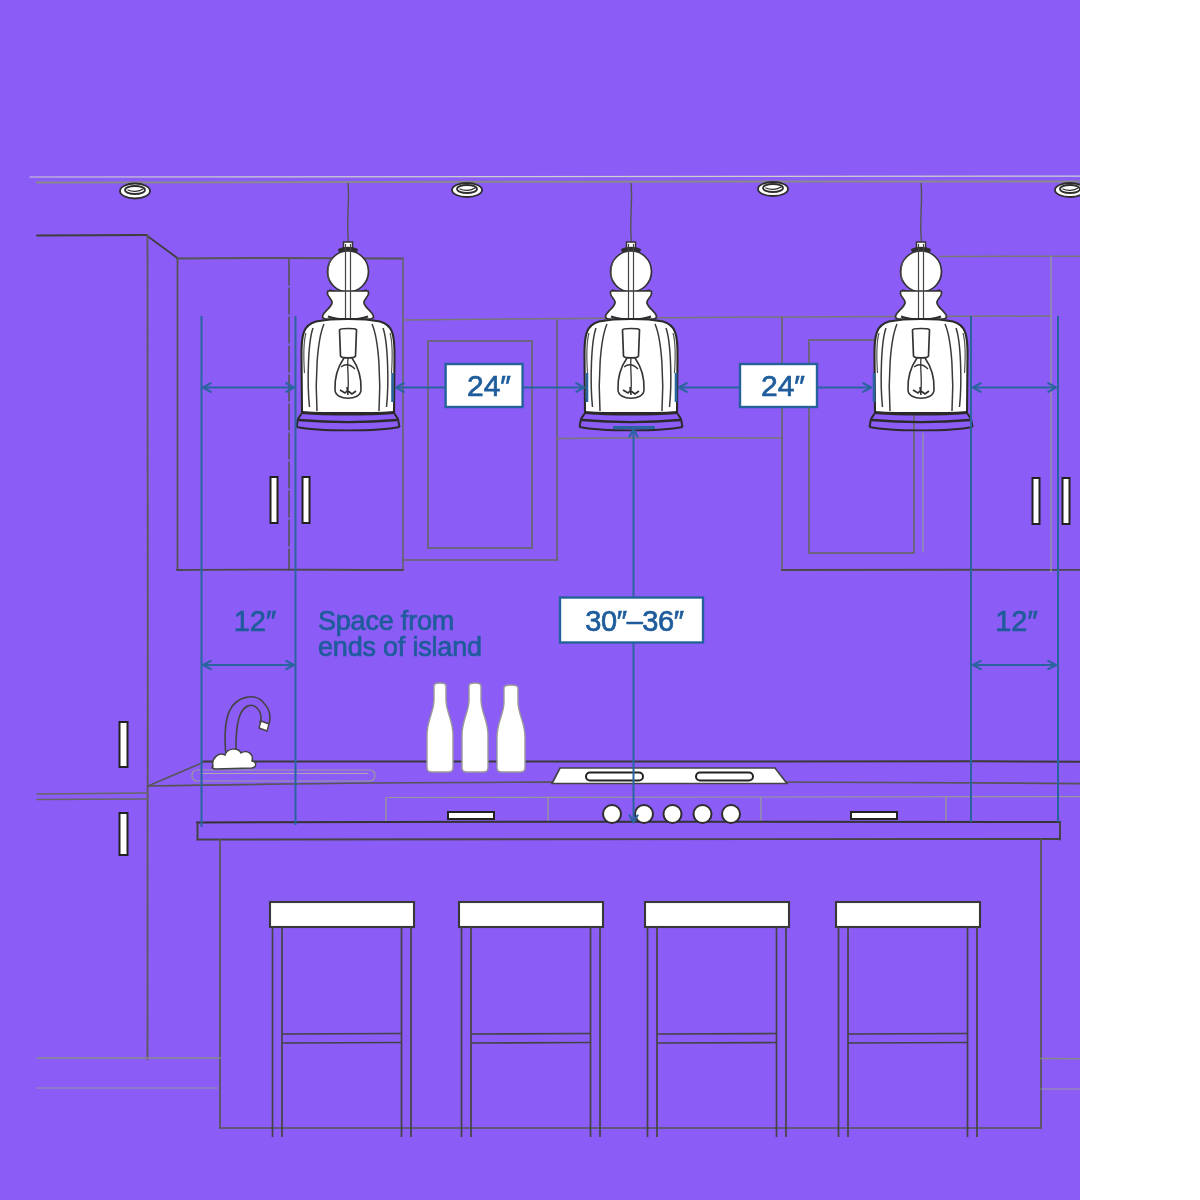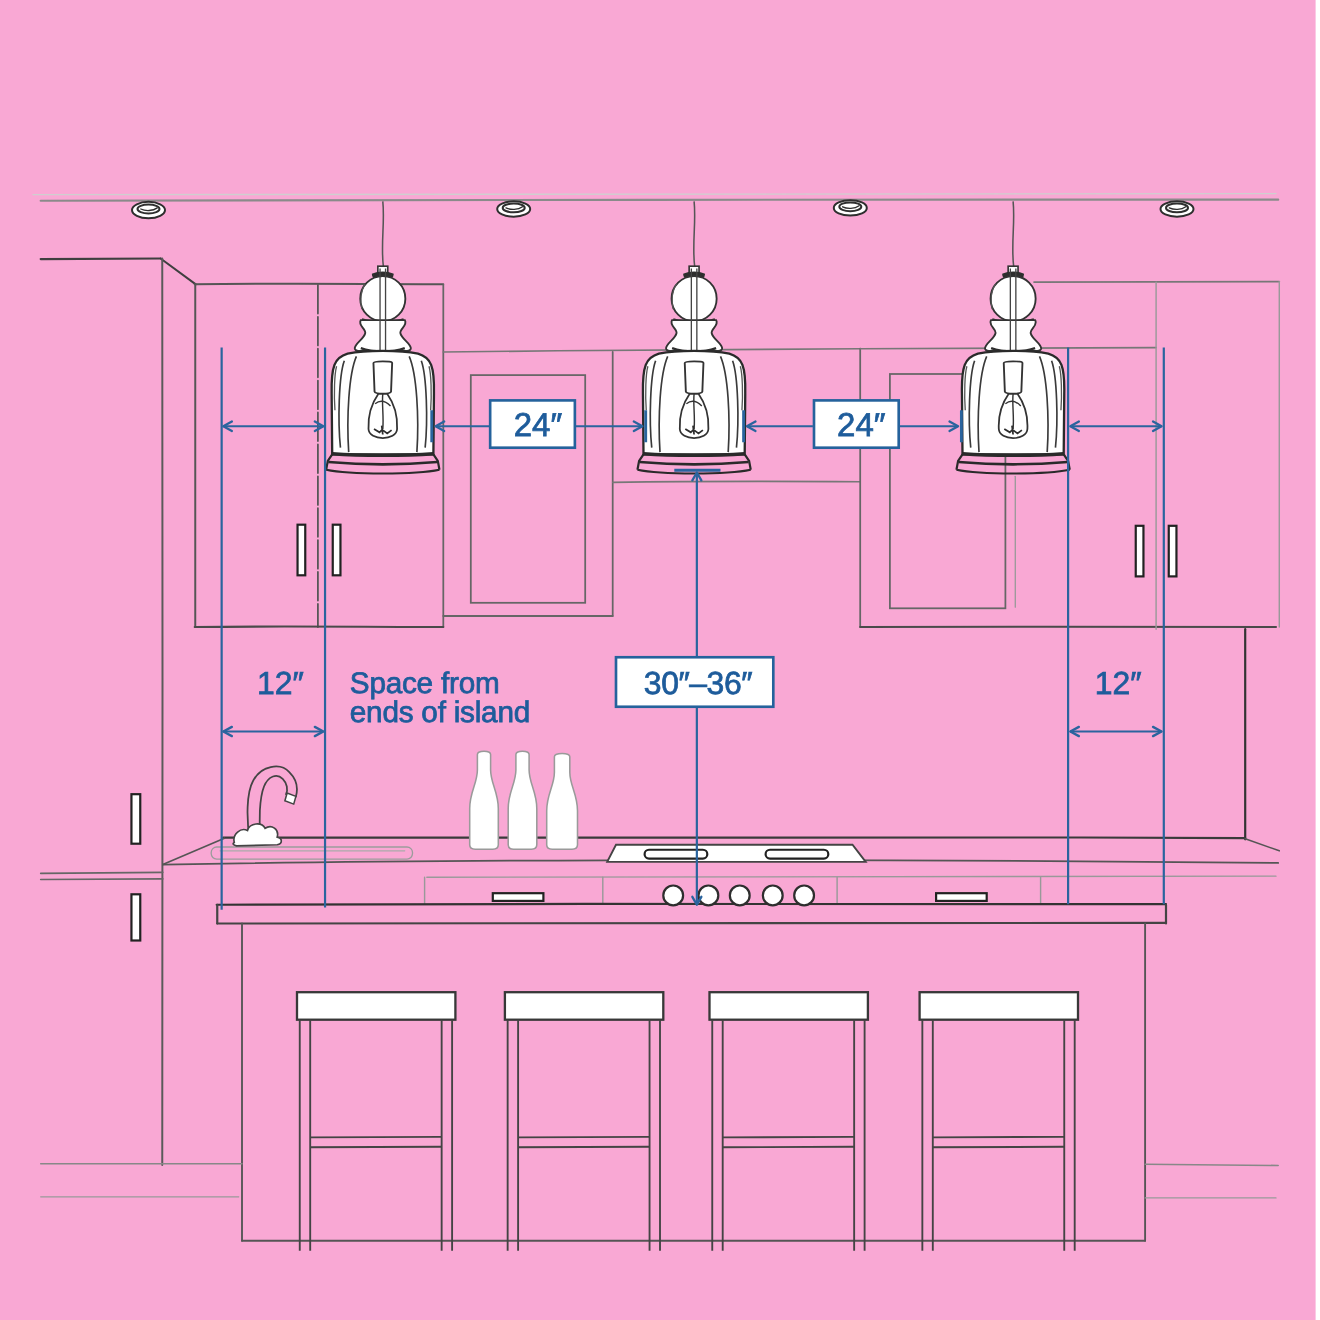--- a/index.html
+++ b/index.html
@@ -3,7 +3,7 @@
 <meta charset="utf-8">
 <style>
 html,body{margin:0;padding:0;background:#fff;}
-.wrap{width:1196px;height:1200px;position:relative;overflow:hidden;background:#f9a8d4;}
+.wrap{width:1080px;height:1200px;position:relative;overflow:hidden;background:#8b5cf6;}
 text{font-family:"Liberation Sans",sans-serif;font-weight:normal;fill:#1e5c9b;stroke:#1e5c9b;stroke-width:0.7;}
 </style>
 </head>

